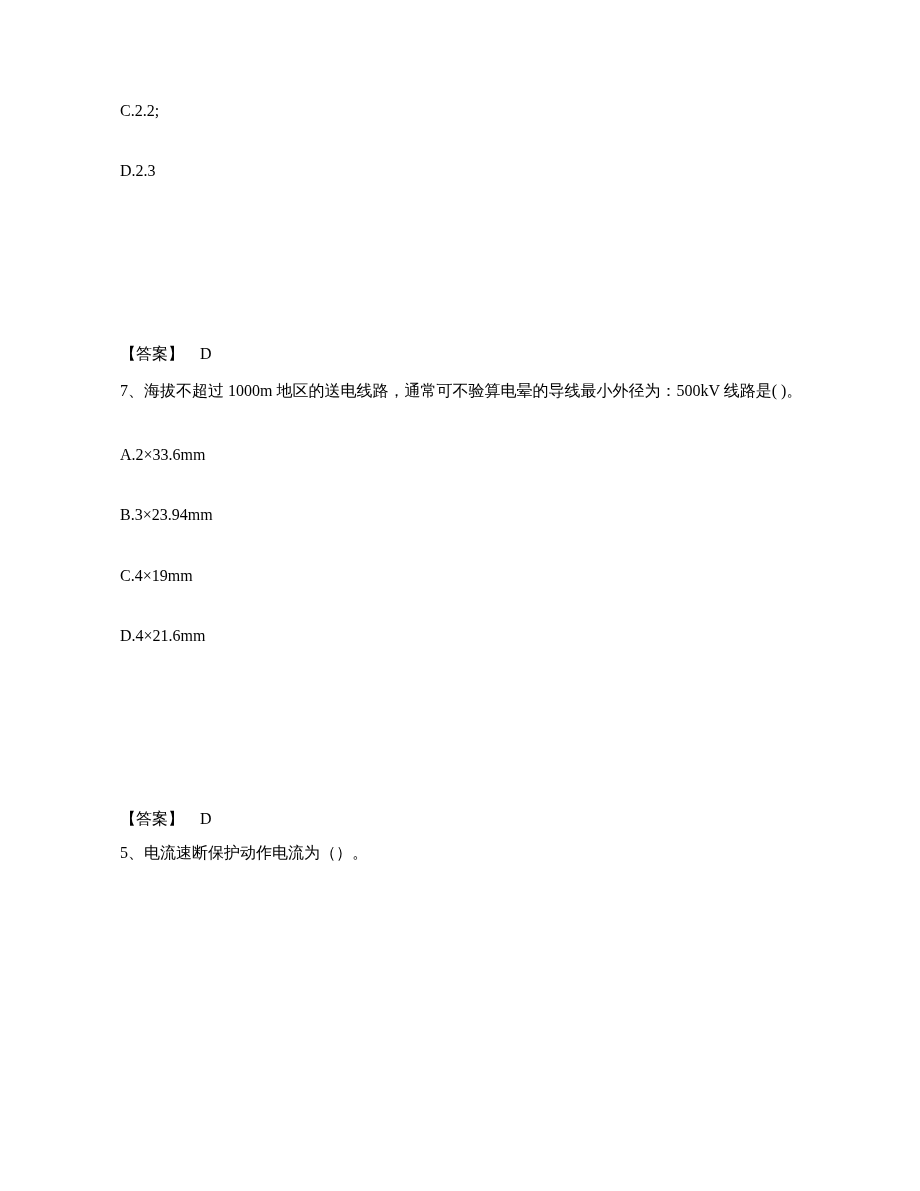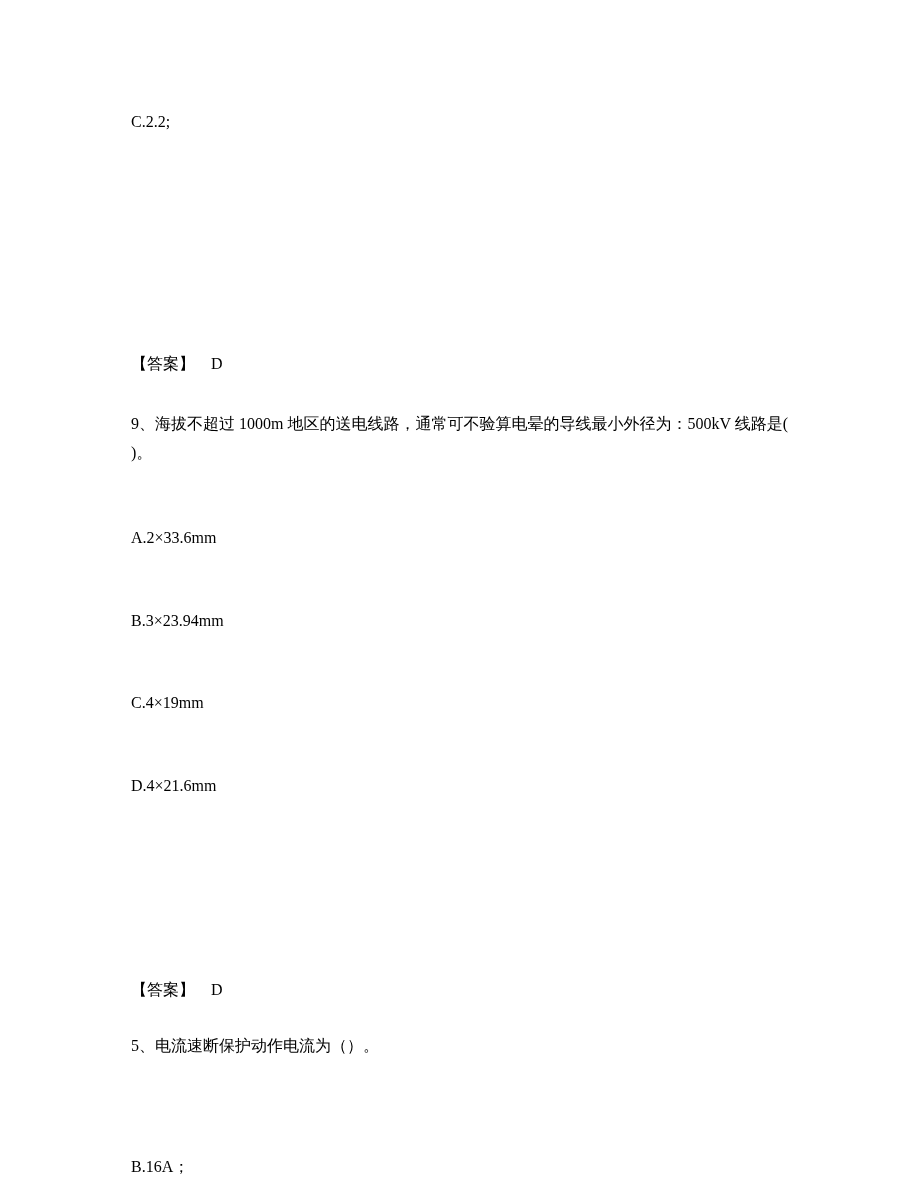--- a/index.html
+++ b/index.html
@@ -17,7 +17,7 @@
     line-height: 1.4;
   }
   .item {
-    margin: 11px;
+    margin: 0;
   }
   .gap-small  { height: 38px; }
   .gap-answer { height: 160px; }

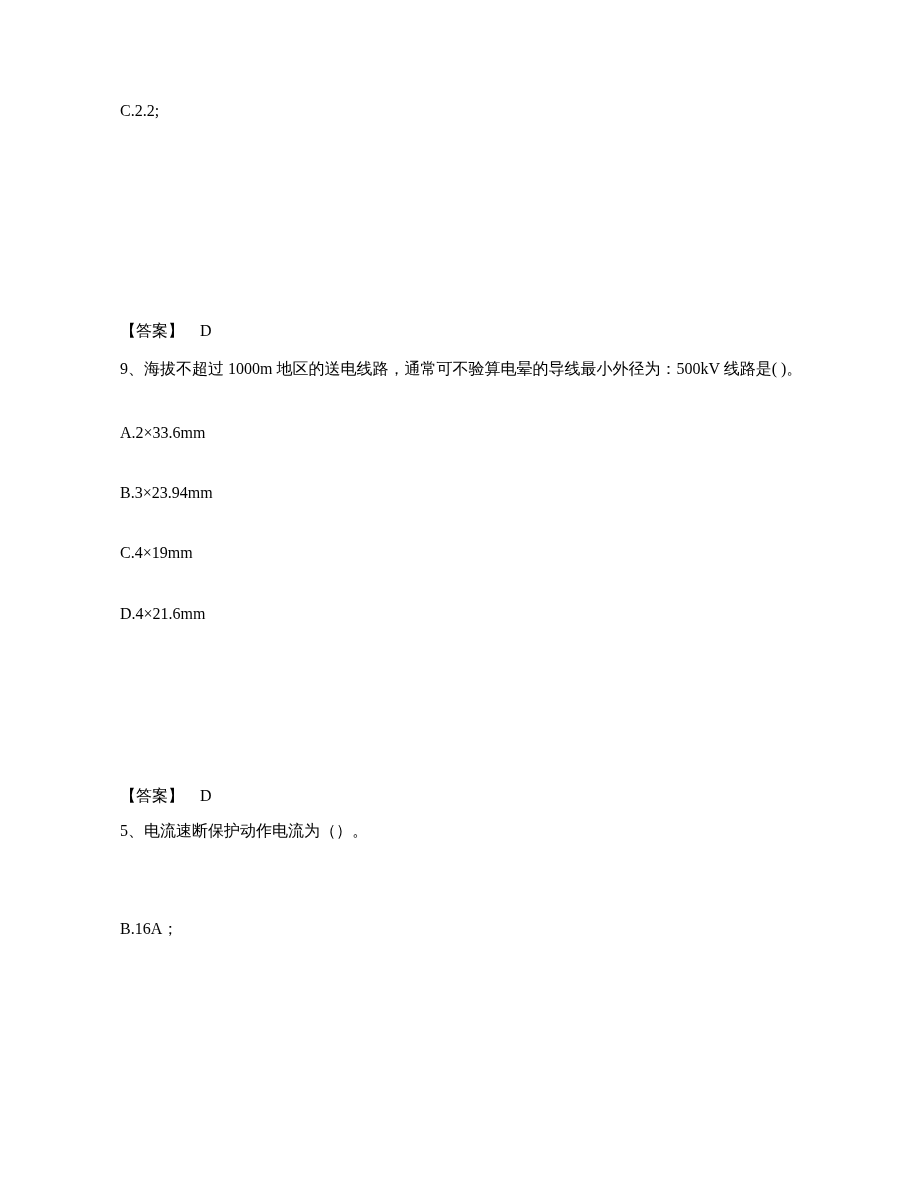--- a/index.html
+++ b/index.html
@@ -33,6 +33,7 @@
 
   <p class="item">C.2.2;</p>
   <div class="gap-small"></div>
+  <p class="item">D.2.3</p>
 
   <div class="gap-answer"></div>
 

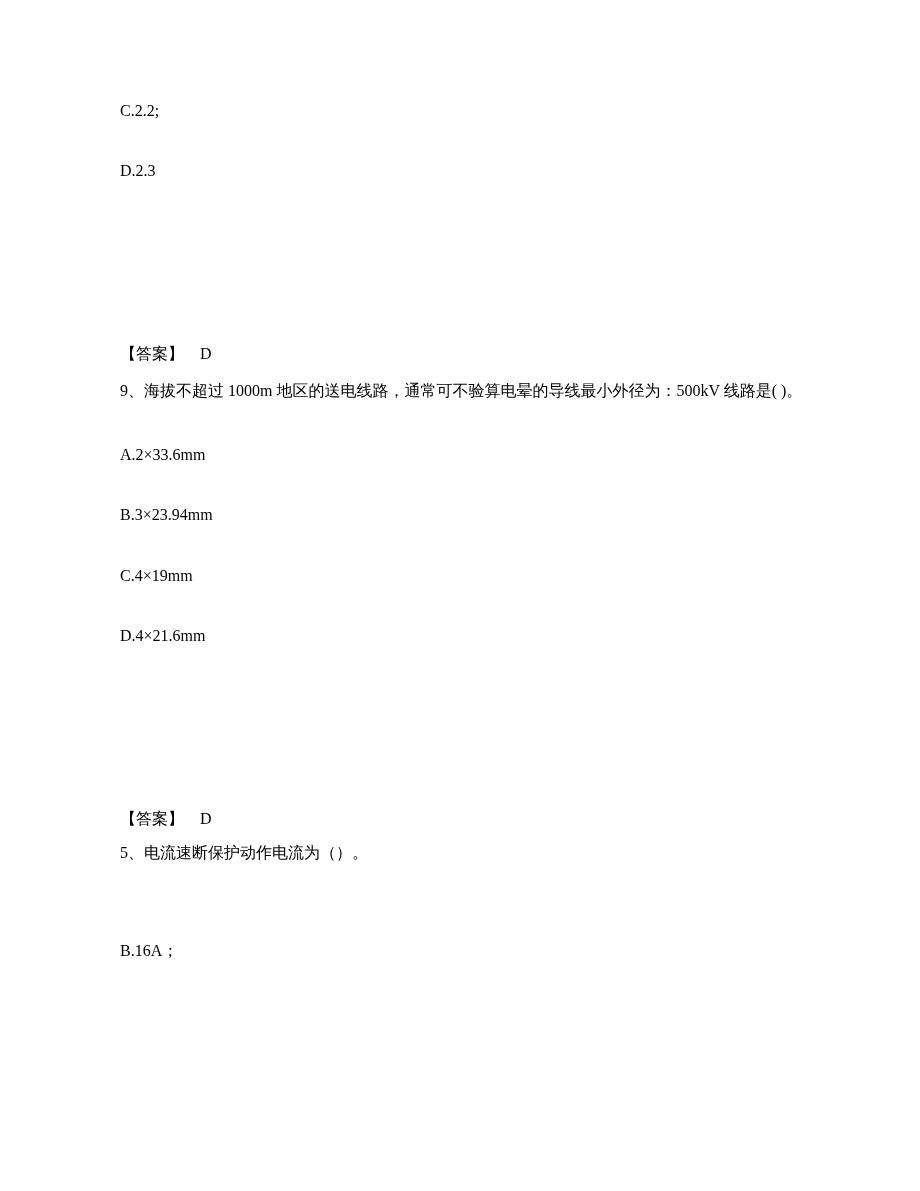--- a/index.html
+++ b/index.html
@@ -45,7 +45,7 @@
 
   <div class="gap-q"></div>
 
-  <p class="item" style="line-height:1.8;">9、海拔不超过 1000m 地区的送电线路，通常可不验算电晕的导线最小外径为：500kV 线路是( )。</p>
+  <p class="item" style="line-height:1.8;">7、海拔不超过 1000m 地区的送电线路，通常可不验算电晕的导线最小外径为：500kV 线路是( )。</p>
   <div class="gap-opt"></div>
   <p class="item">A.2×33.6mm</p>
   <div class="gap-opt"></div>

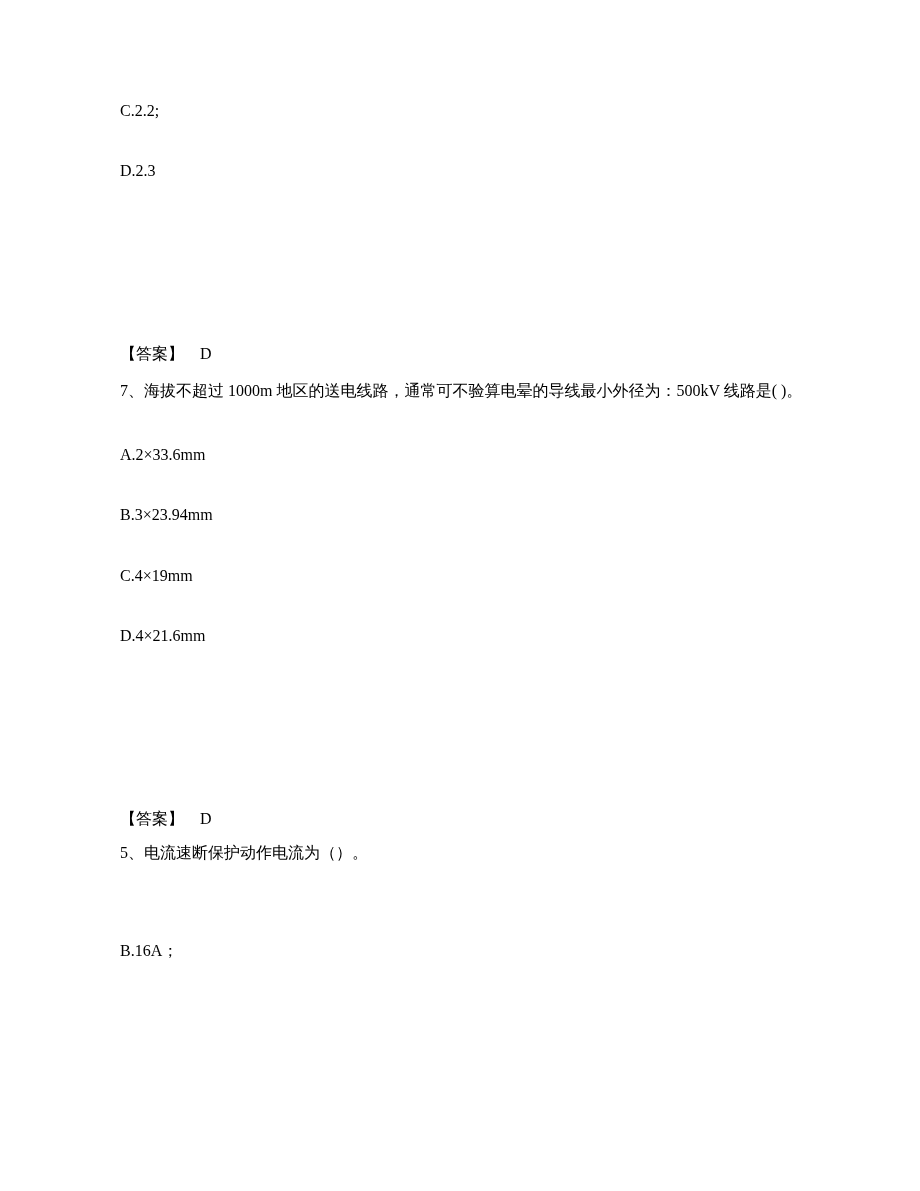--- a/index.html
+++ b/index.html
@@ -68,7 +68,6 @@
   <p class="item">5、电流速断保护动作电流为（）。</p>
   <div class="gap-opt"></div>
   <div class="gap-opt"></div>
-  <p class="item">B.16A；</p>
 
 </div>
 

